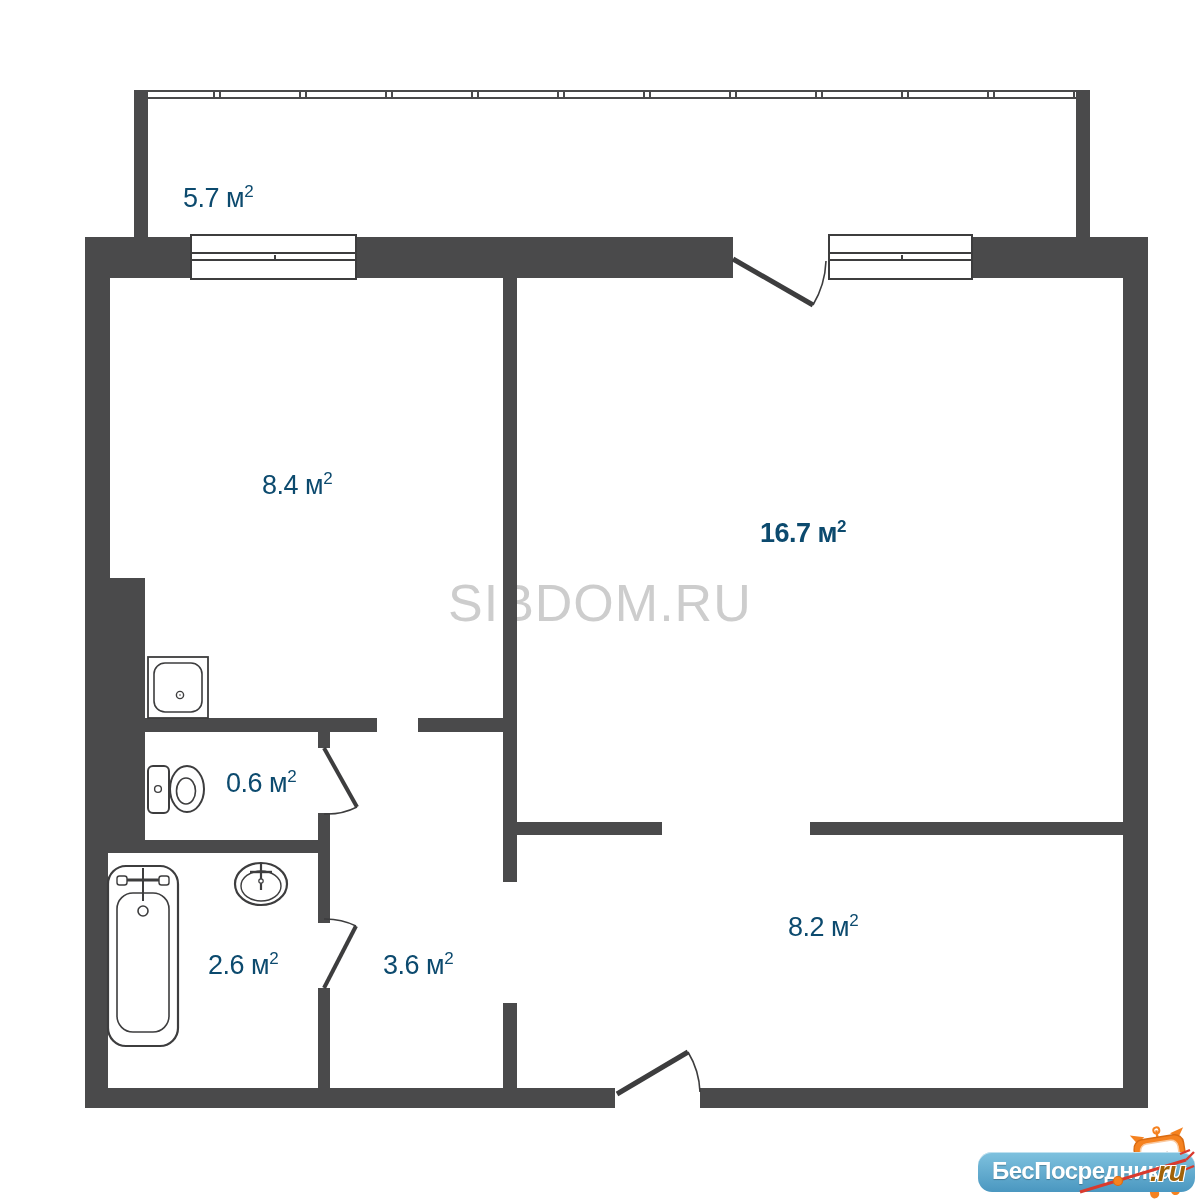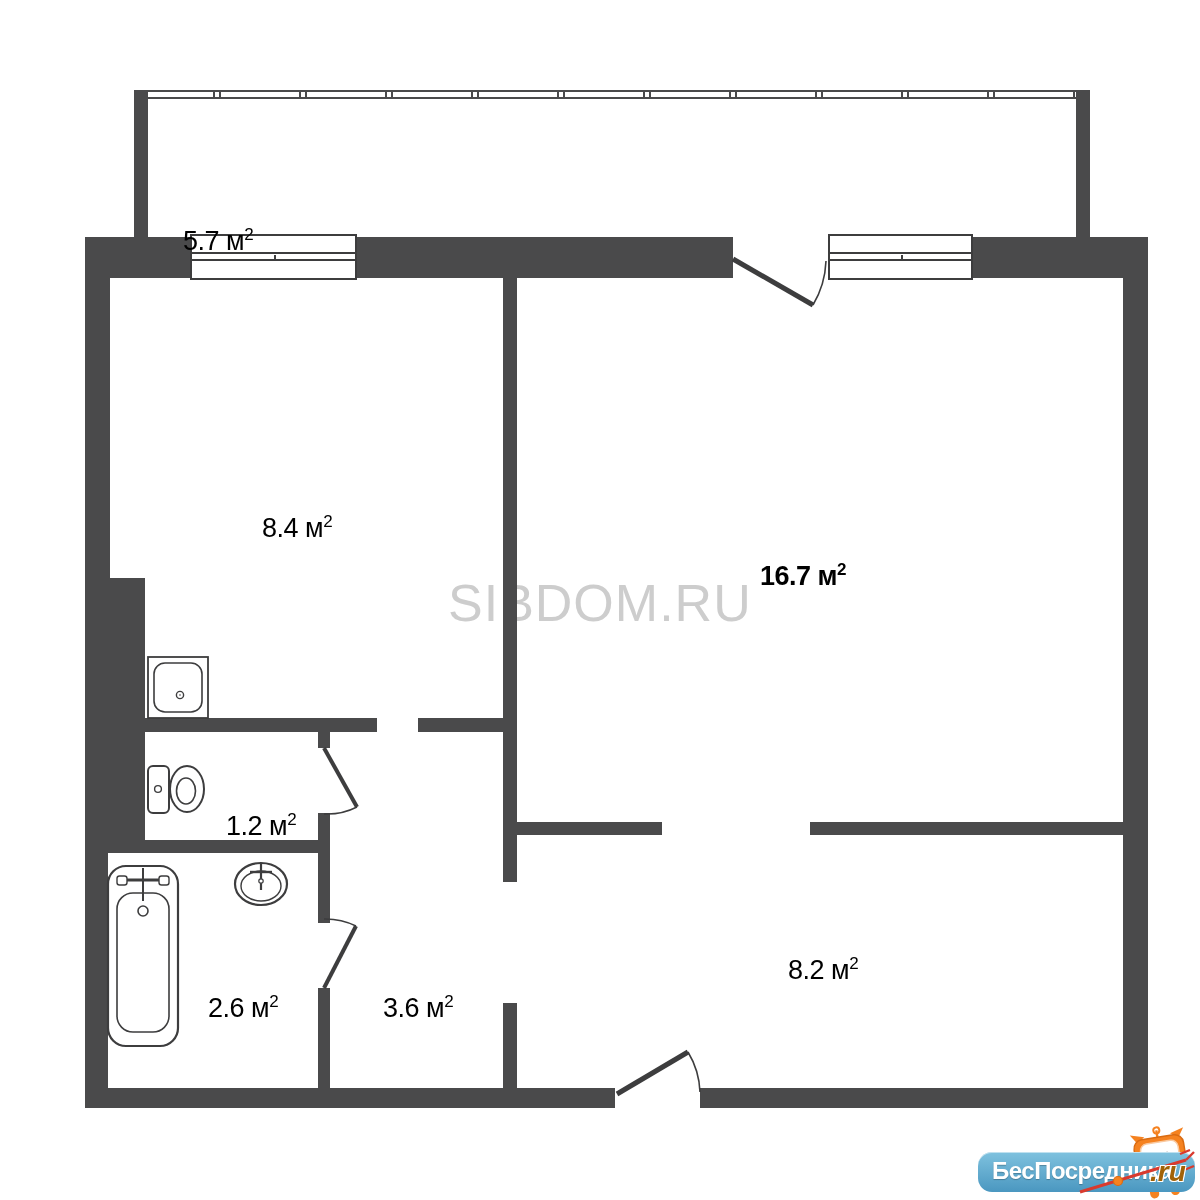--- a/index.html
+++ b/index.html
@@ -15,7 +15,7 @@
         border-top:2px solid #3d3d3e;border-bottom:2px solid #3d3d3e;}
   .sash::after{content:"";position:absolute;left:50%;top:1px;width:2px;height:4px;background:#3d3d3e;}
   .svgo{position:absolute;left:0;top:0;z-index:2;pointer-events:none;}
-  .room-label{position:absolute;z-index:4;font-size:27px;letter-spacing:-0.5px;color:#000000;white-space:nowrap;margin-top:43px;}
+  .room-label{position:absolute;z-index:4;font-size:27px;letter-spacing:-0.5px;color:#0c4a6e;white-space:nowrap;}
   .room-label sup{font-size:17px;vertical-align:super;line-height:0;}
   .wm1{position:absolute;z-index:1;font-size:52px;letter-spacing:1px;font-weight:400;
        color:rgba(130,130,130,0.40);text-shadow:1px 1px 0 rgba(255,255,255,0.8);white-space:nowrap;}

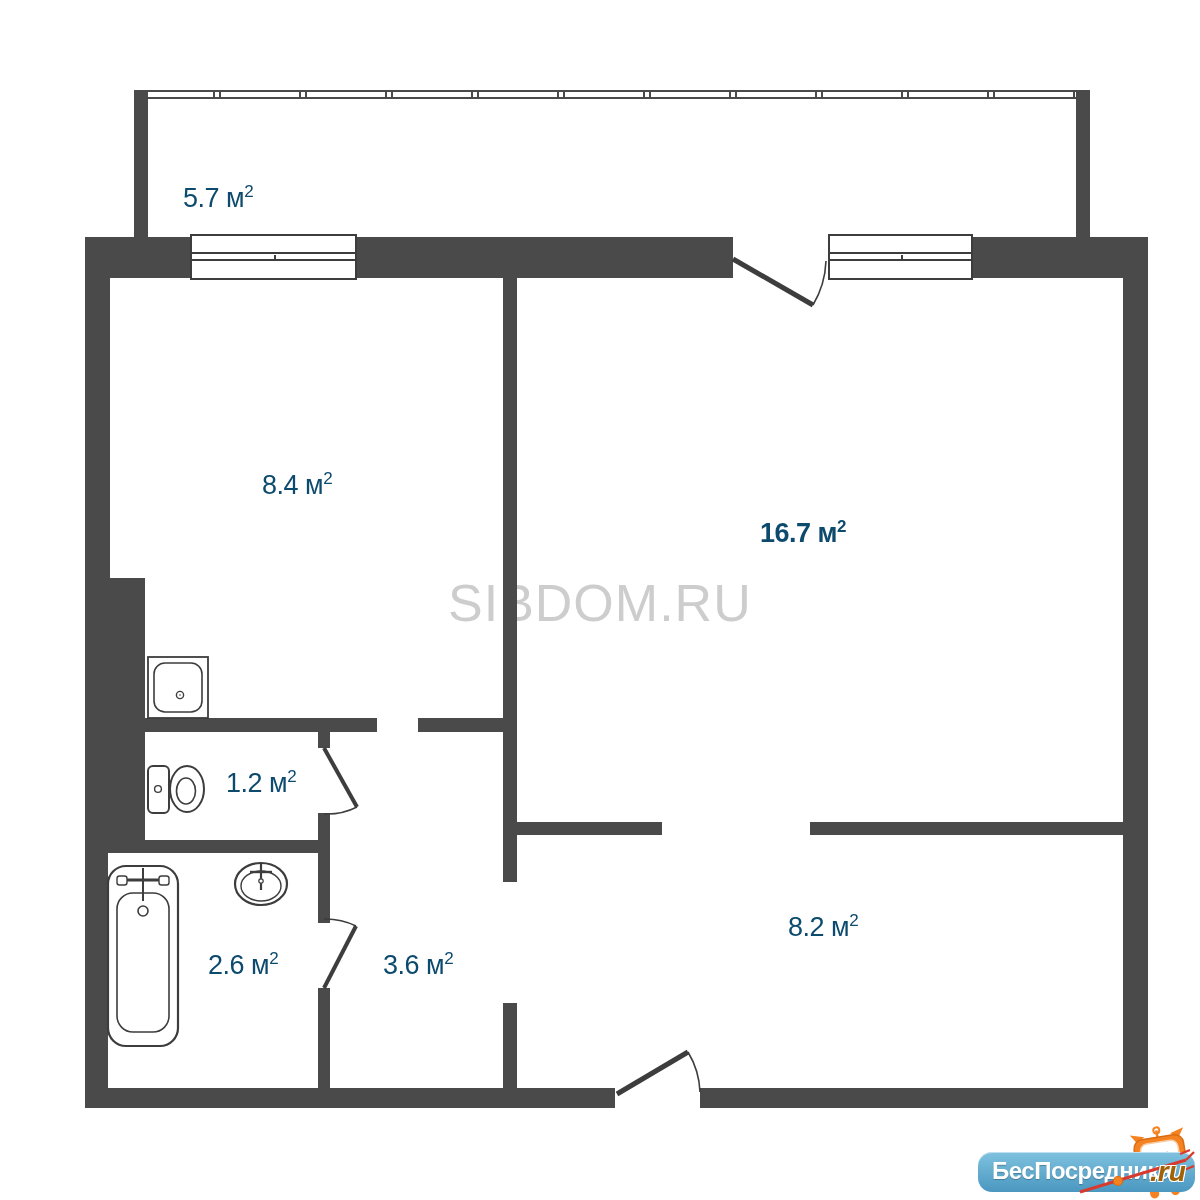--- a/index.html
+++ b/index.html
@@ -136,7 +136,7 @@
     <span>16.7</span><span> м</span><sup>2</sup>
   </div>
   <div class="room-label" style="left:226px;top:768px;">
-    <span>1.2</span><span> м</span><sup>2</sup>
+    <span>0.6</span><span> м</span><sup>2</sup>
   </div>
   <div class="room-label" style="left:208px;top:950px;text-align:center;">
     <span>2.6</span><span> м</span><sup>2</sup>

